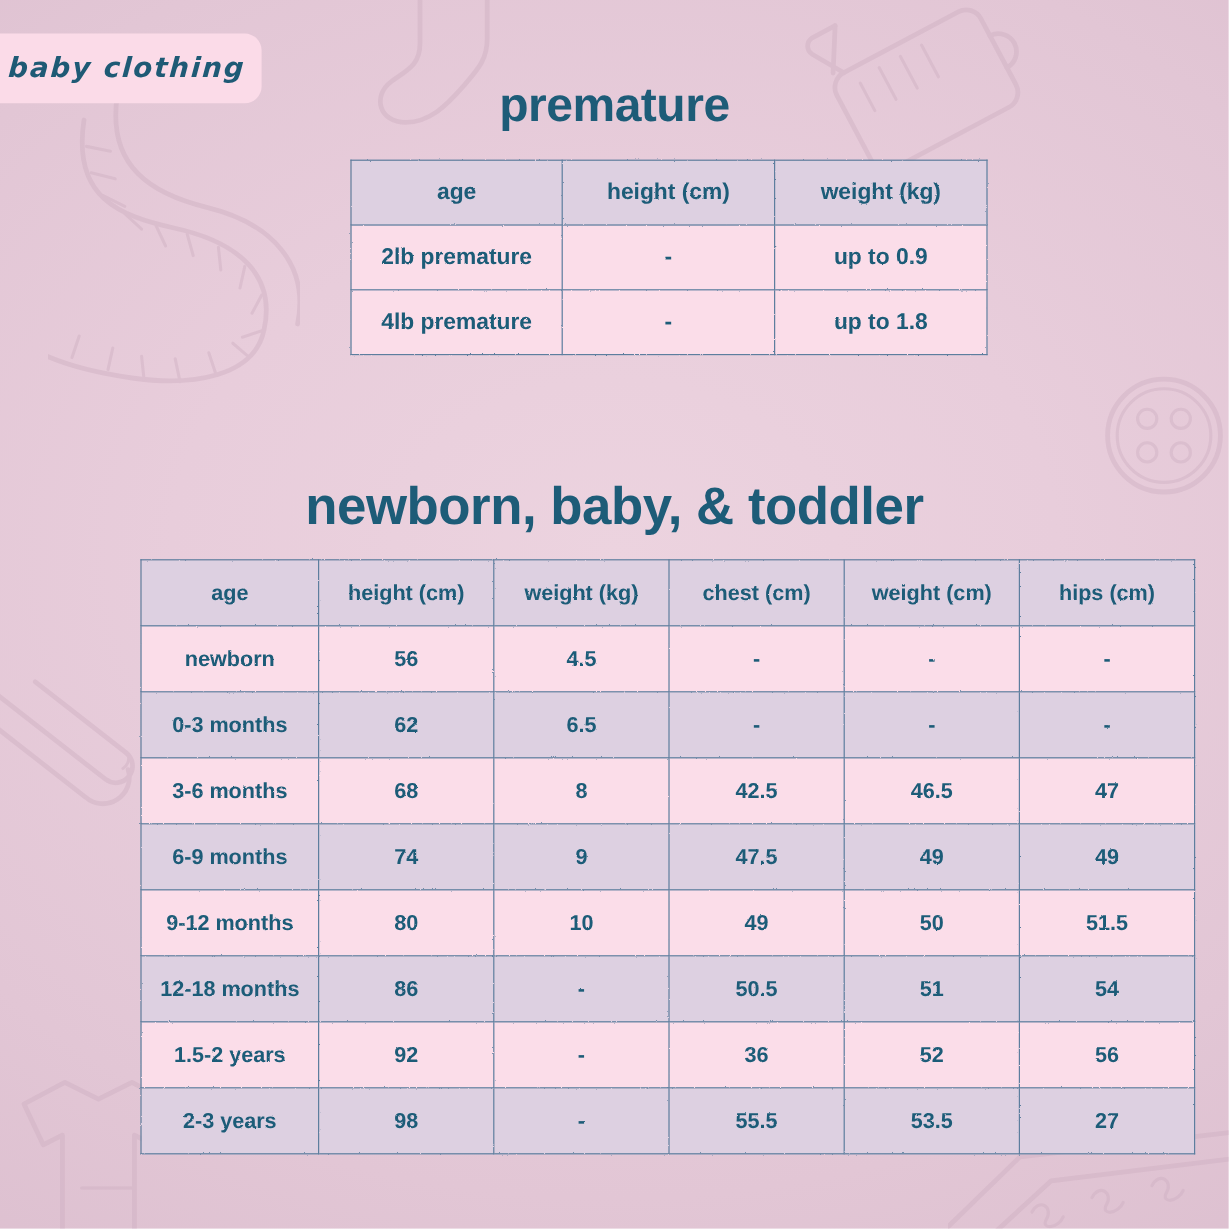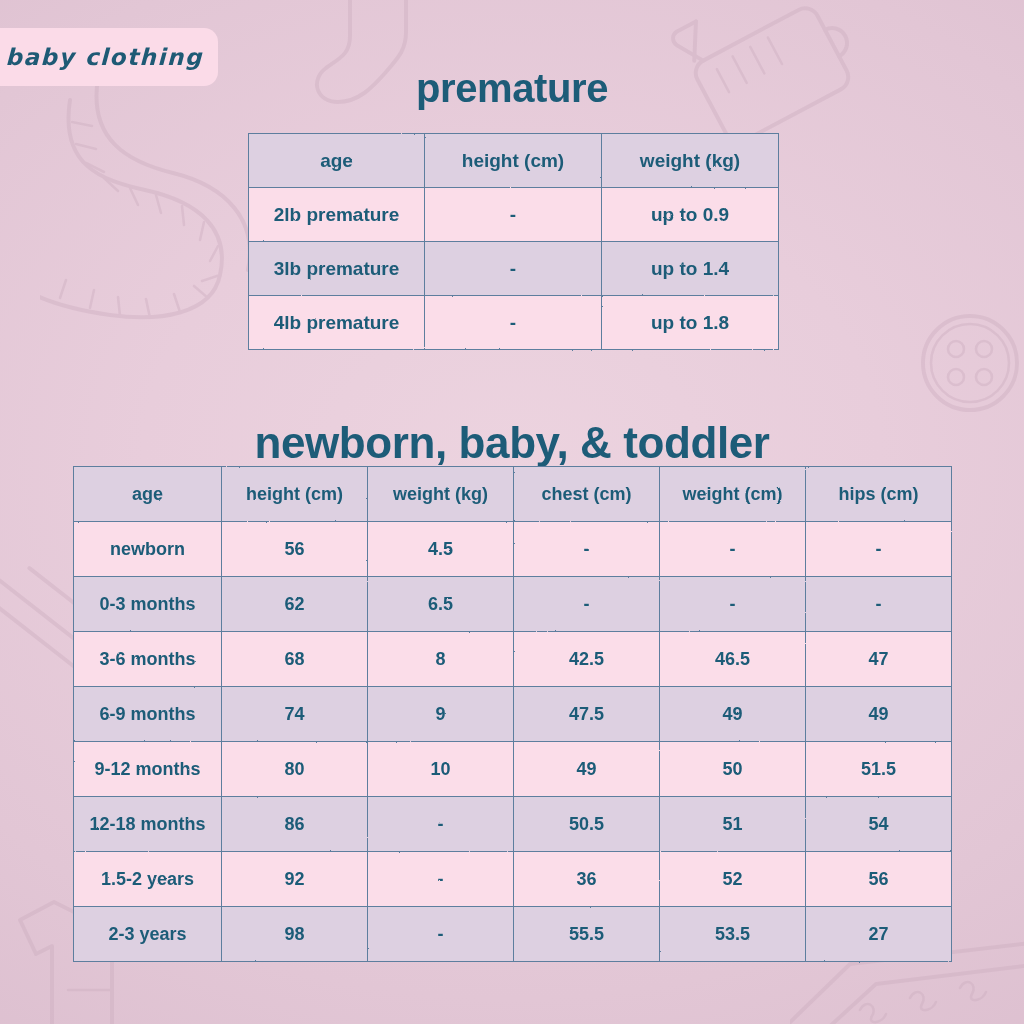--- a/index.html
+++ b/index.html
@@ -108,7 +108,7 @@
   #tbl-main col.m-col { width:146px; }
 
   
-  #tbl-premature, #tbl-main { filter:url(#rough); }
+  #tbl-premature, #tbl-main { filter:url(#rough);margin-left:44px; }
 </style>
 </head>
 <body>

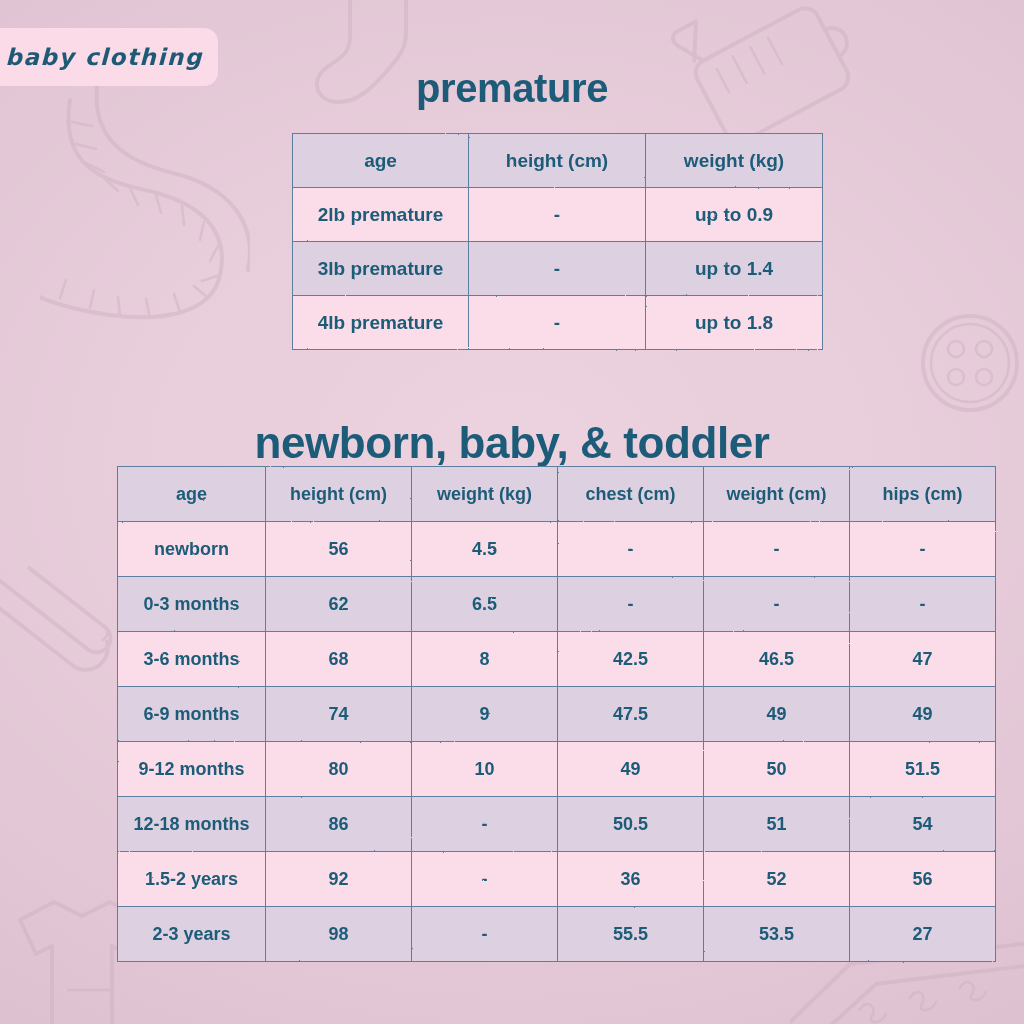--- a/index.html
+++ b/index.html
@@ -228,11 +228,6 @@
         <td>-</td>
         <td>up to 0.9</td>
       </tr>
-      <tr class="row-lav">
-        <td>3lb premature</td>
-        <td>-</td>
-        <td>up to 1.4</td>
-      </tr>
       <tr class="row-pink">
         <td>4lb premature</td>
         <td>-</td>

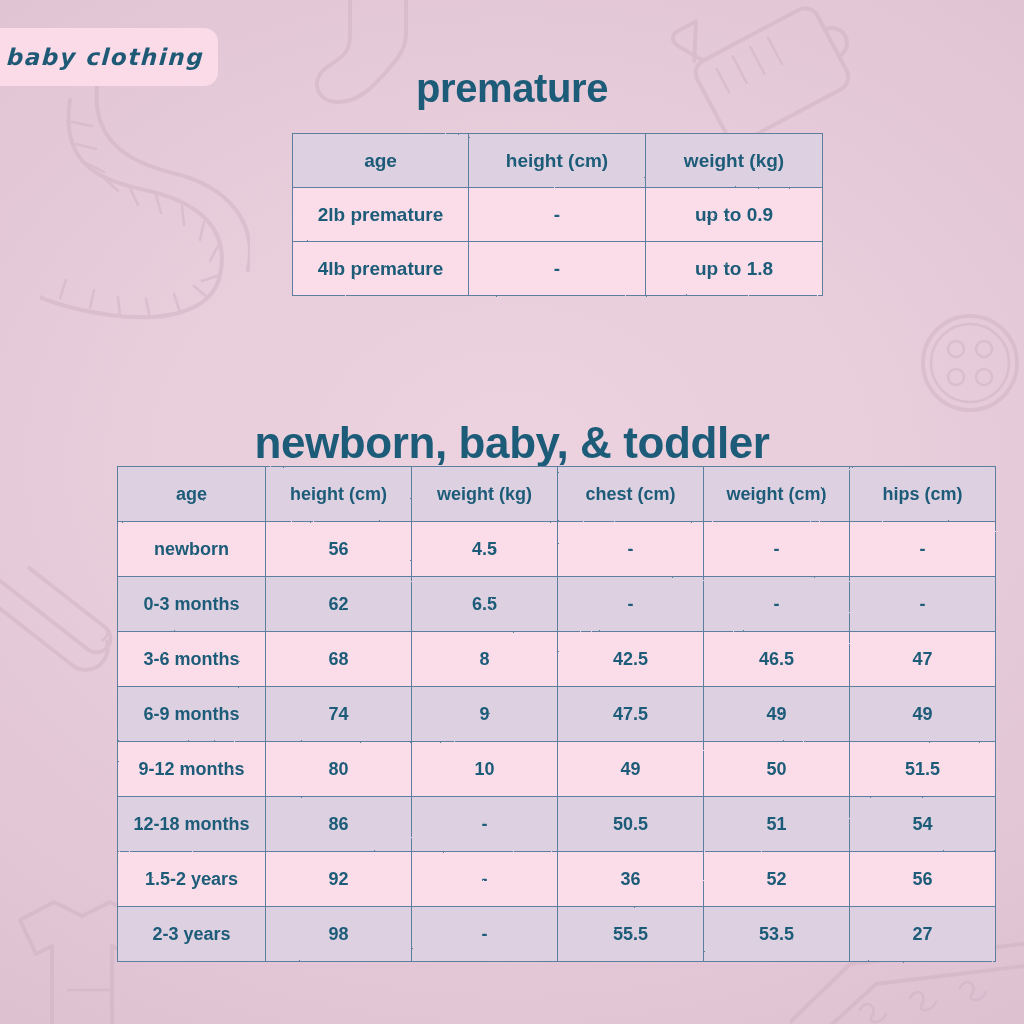--- a/index.html
+++ b/index.html
@@ -64,7 +64,7 @@
     letter-spacing:-.4px;
   }
   #title-premature { top:66px; font-size:40px; }
-  #title-main      { top:418px; font-size:44px; }
+  #title-main      { top:398px; font-size:44px; }
 
   
   table {

